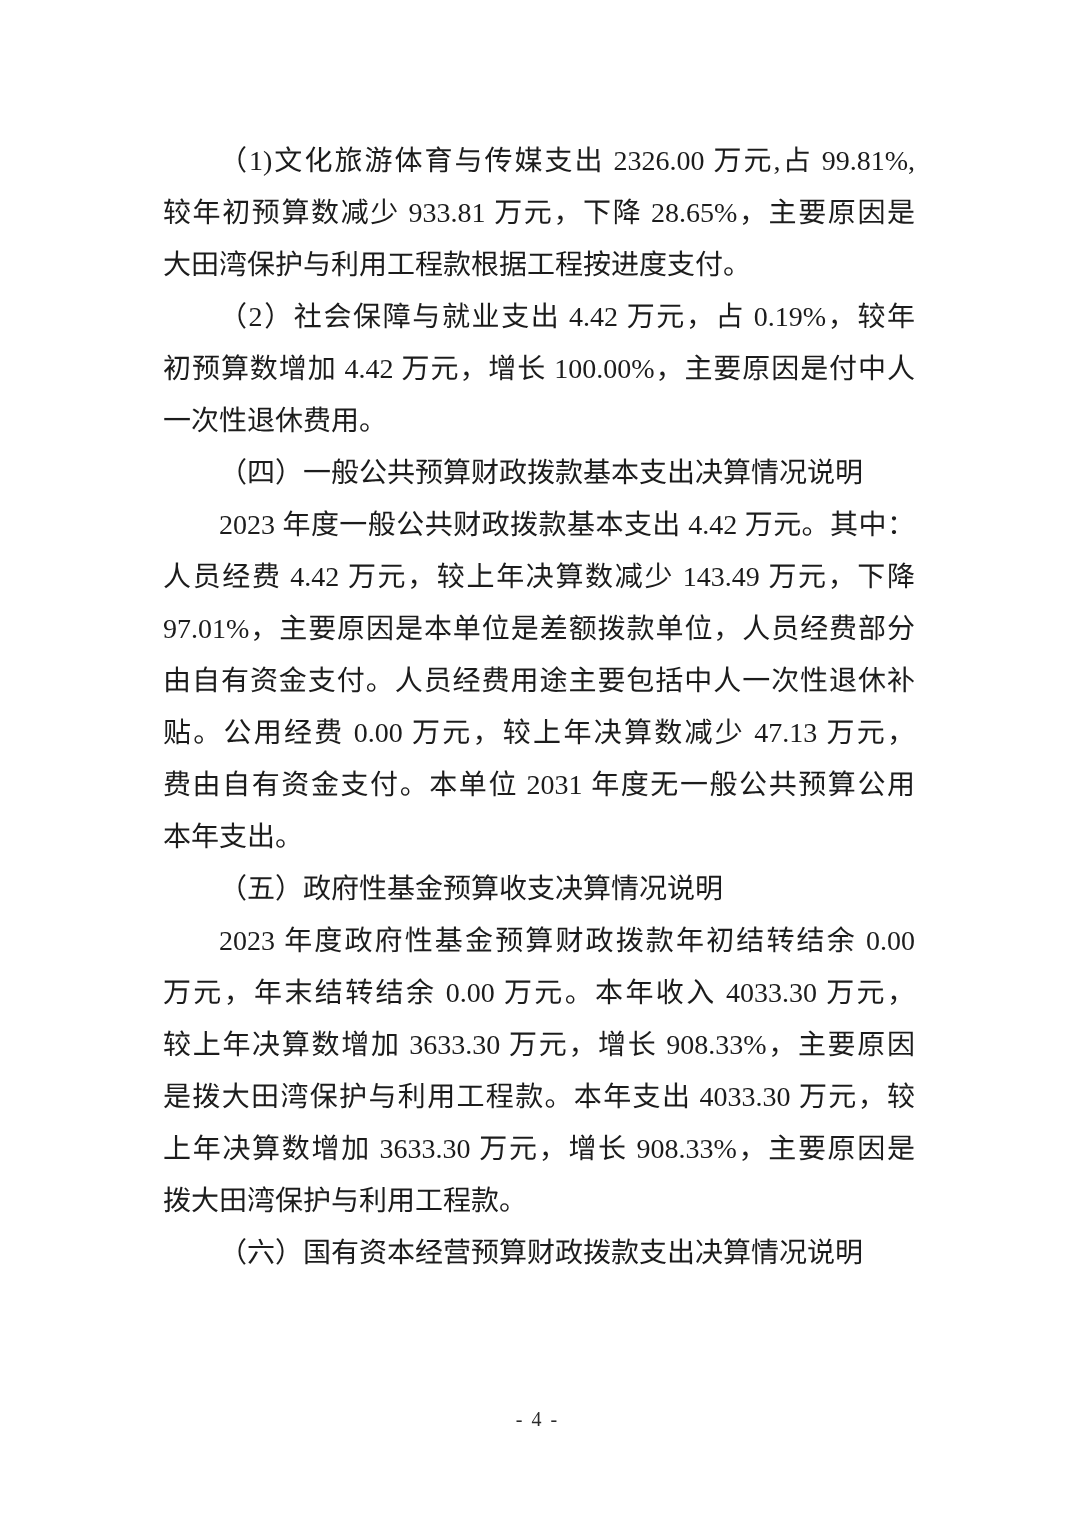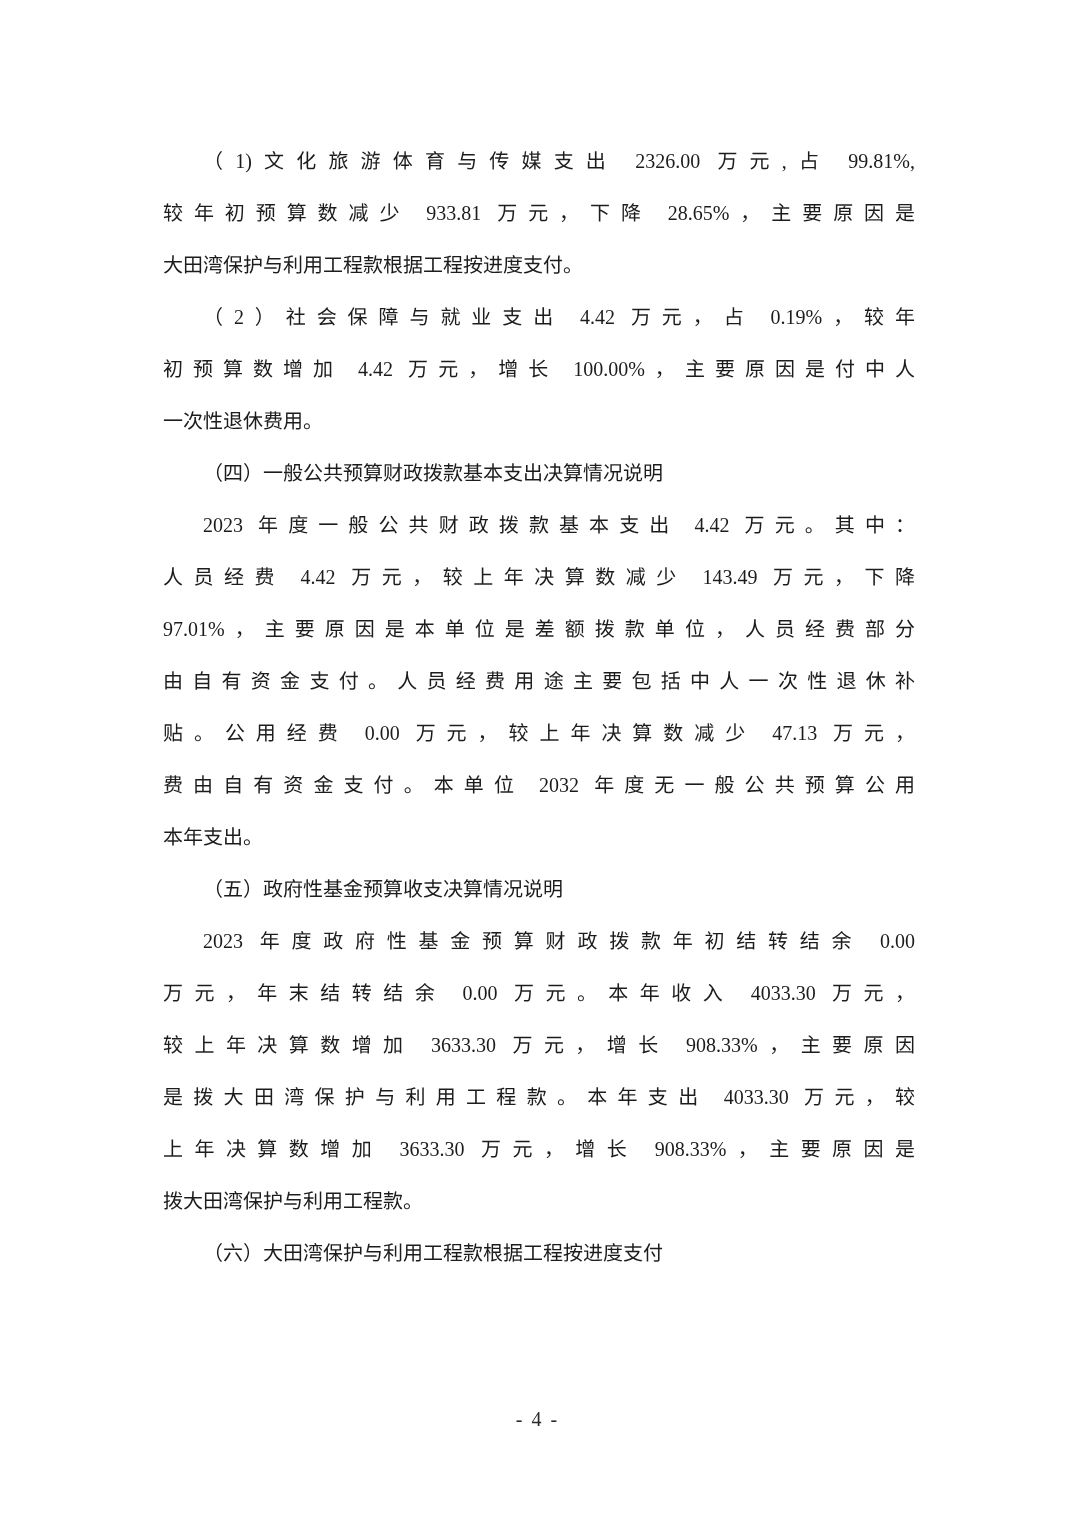--- a/index.html
+++ b/index.html
@@ -22,7 +22,7 @@
     top: 135px;
     width: 752px;
     color: #1c1c1c;
-    font-size: 20px;
+    font-size: 28px;
     line-height: 52px;
   }
   .ln {

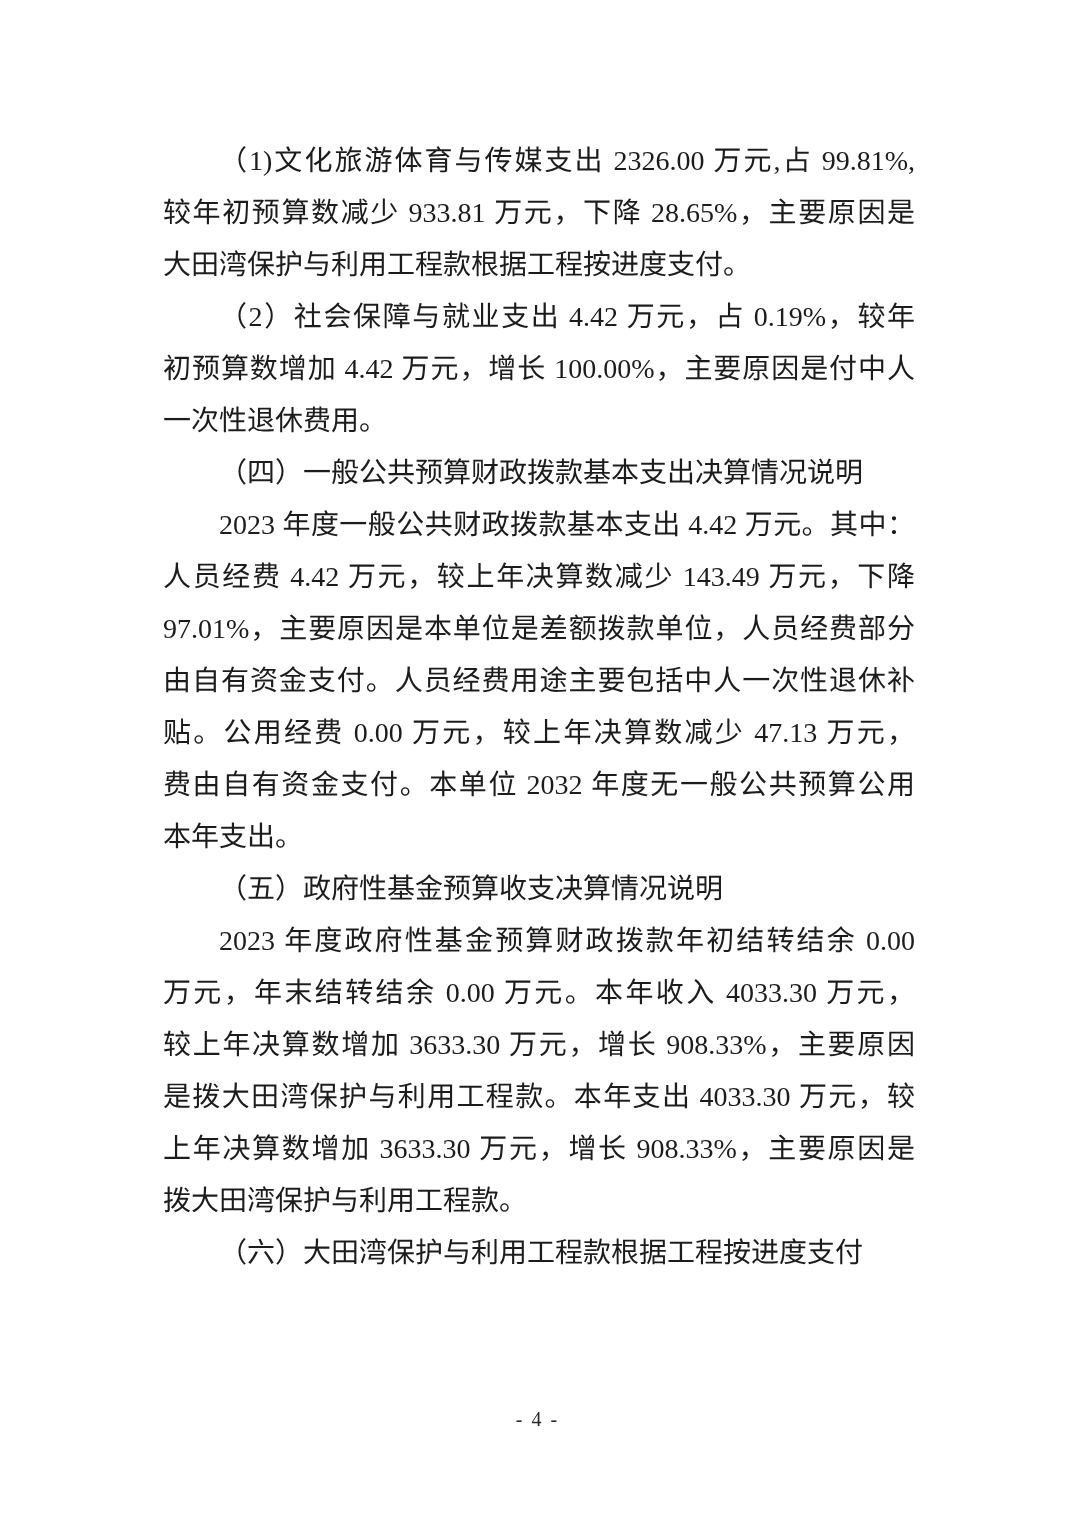--- a/index.html
+++ b/index.html
@@ -80,7 +80,7 @@
       <div class="ln jfull">97.01%，主要原因是本单位是差额拨款单位，人员经费部分</div>
       <div class="ln jfull">由自有资金支付。人员经费用途主要包括中人一次性退休补</div>
       <div class="ln jfull">贴。公用经费 0.00 万元，较上年决算数减少 47.13 万元，</div>
-      <div class="ln jfull">费由自有资金支付。本单位 2032 年度无一般公共预算公用</div>
+      <div class="ln jfull">费由自有资金支付。本单位 2031 年度无一般公共预算公用</div>
       <div class="ln">本年支出。</div>
     </div>
 

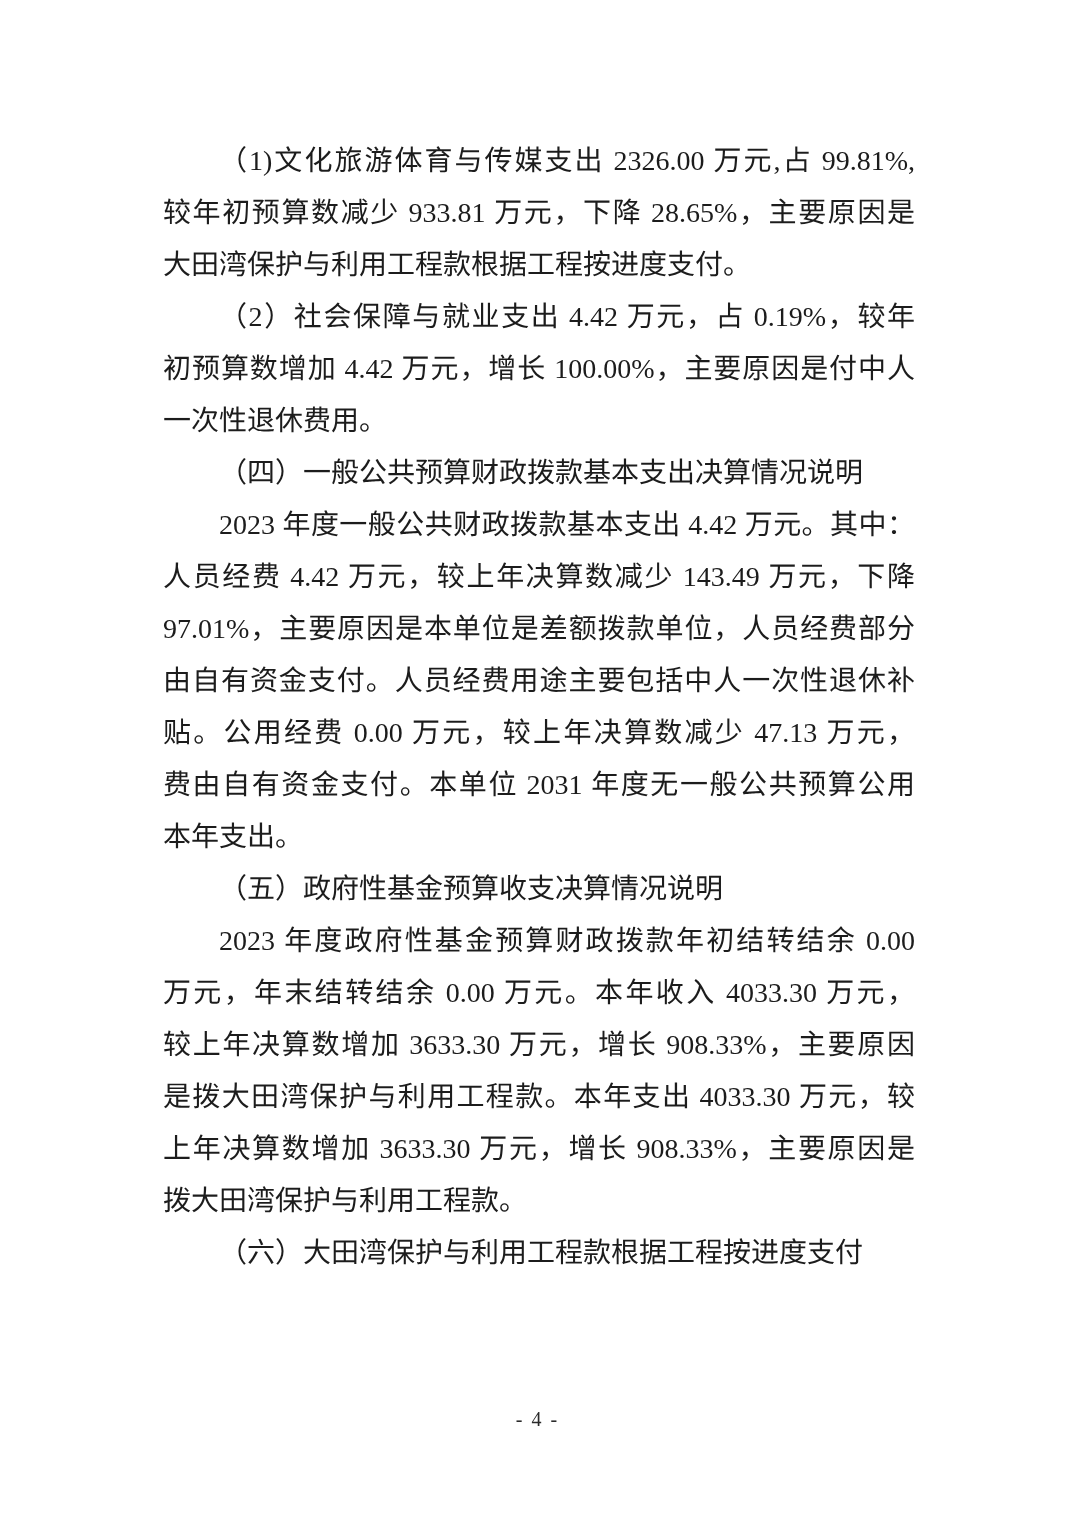--- a/index.html
+++ b/index.html
@@ -98,7 +98,7 @@
     </div>
 
     <div class="para">
-      <div class="ln heading indent">（六）大田湾保护与利用工程款根据工程按进度支付</div>
+      <div class="ln heading indent">（六）国有资本经营预算财政拨款支出决算情况说明</div>
     </div>
 
 

